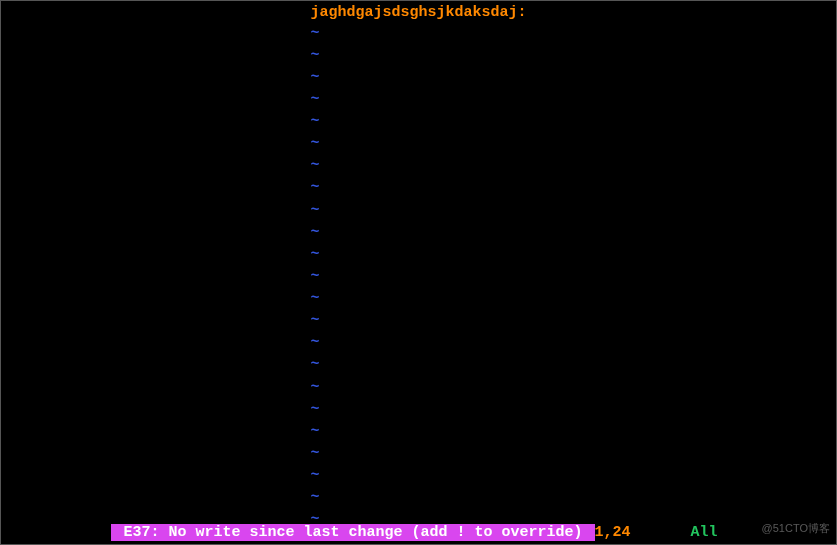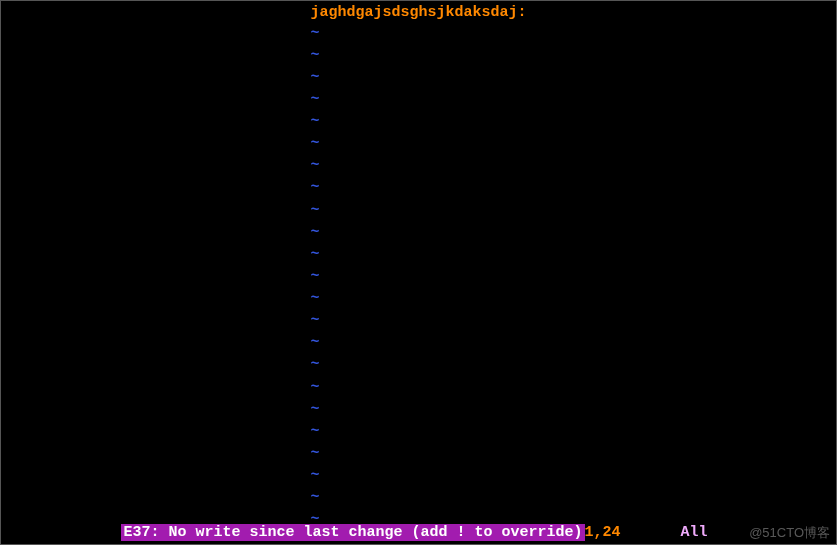--- a/index.html
+++ b/index.html
@@ -46,10 +46,10 @@
       font-weight: bold;
     }
     .error-msg {
-      background: #a21caf;
+      background: #d946ef;
       color: #ffffff;
       white-space: pre;
-      padding: 0 2px;
+      padding: 0 12px;
     }
     .status-gap {
       flex: 1;

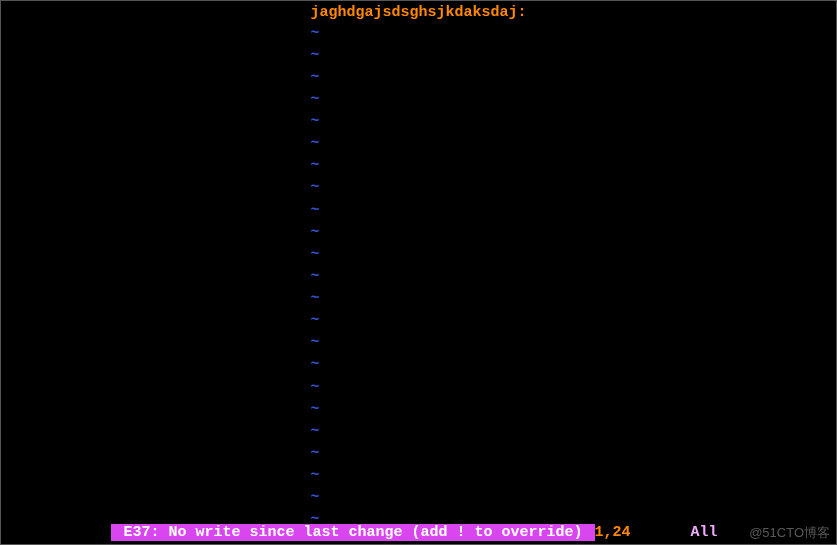--- a/index.html
+++ b/index.html
@@ -60,7 +60,7 @@
       padding-right: 60px;
     }
     .file-pos {
-      color: #f0abfc;
+      color: #22c55e;
       white-space: pre;
       padding-right: 8px;
     }

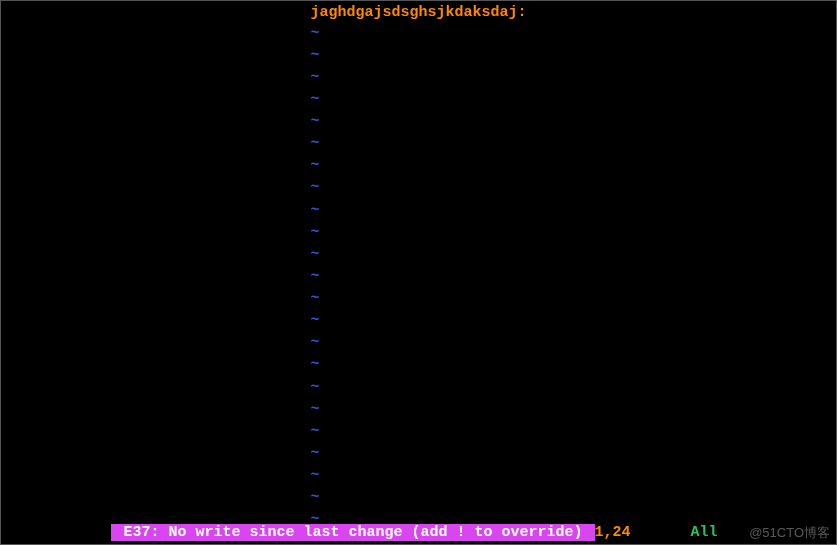--- a/index.html
+++ b/index.html
@@ -67,10 +67,10 @@
     .watermark {
       position: absolute;
       right: 6px;
-      bottom: 2px;
+      bottom: 8px;
       color: #888;
       font-family: sans-serif;
-      font-size: 13px;
+      font-size: 11px;
       font-weight: normal;
       opacity: 0.65;
       pointer-events: none;

